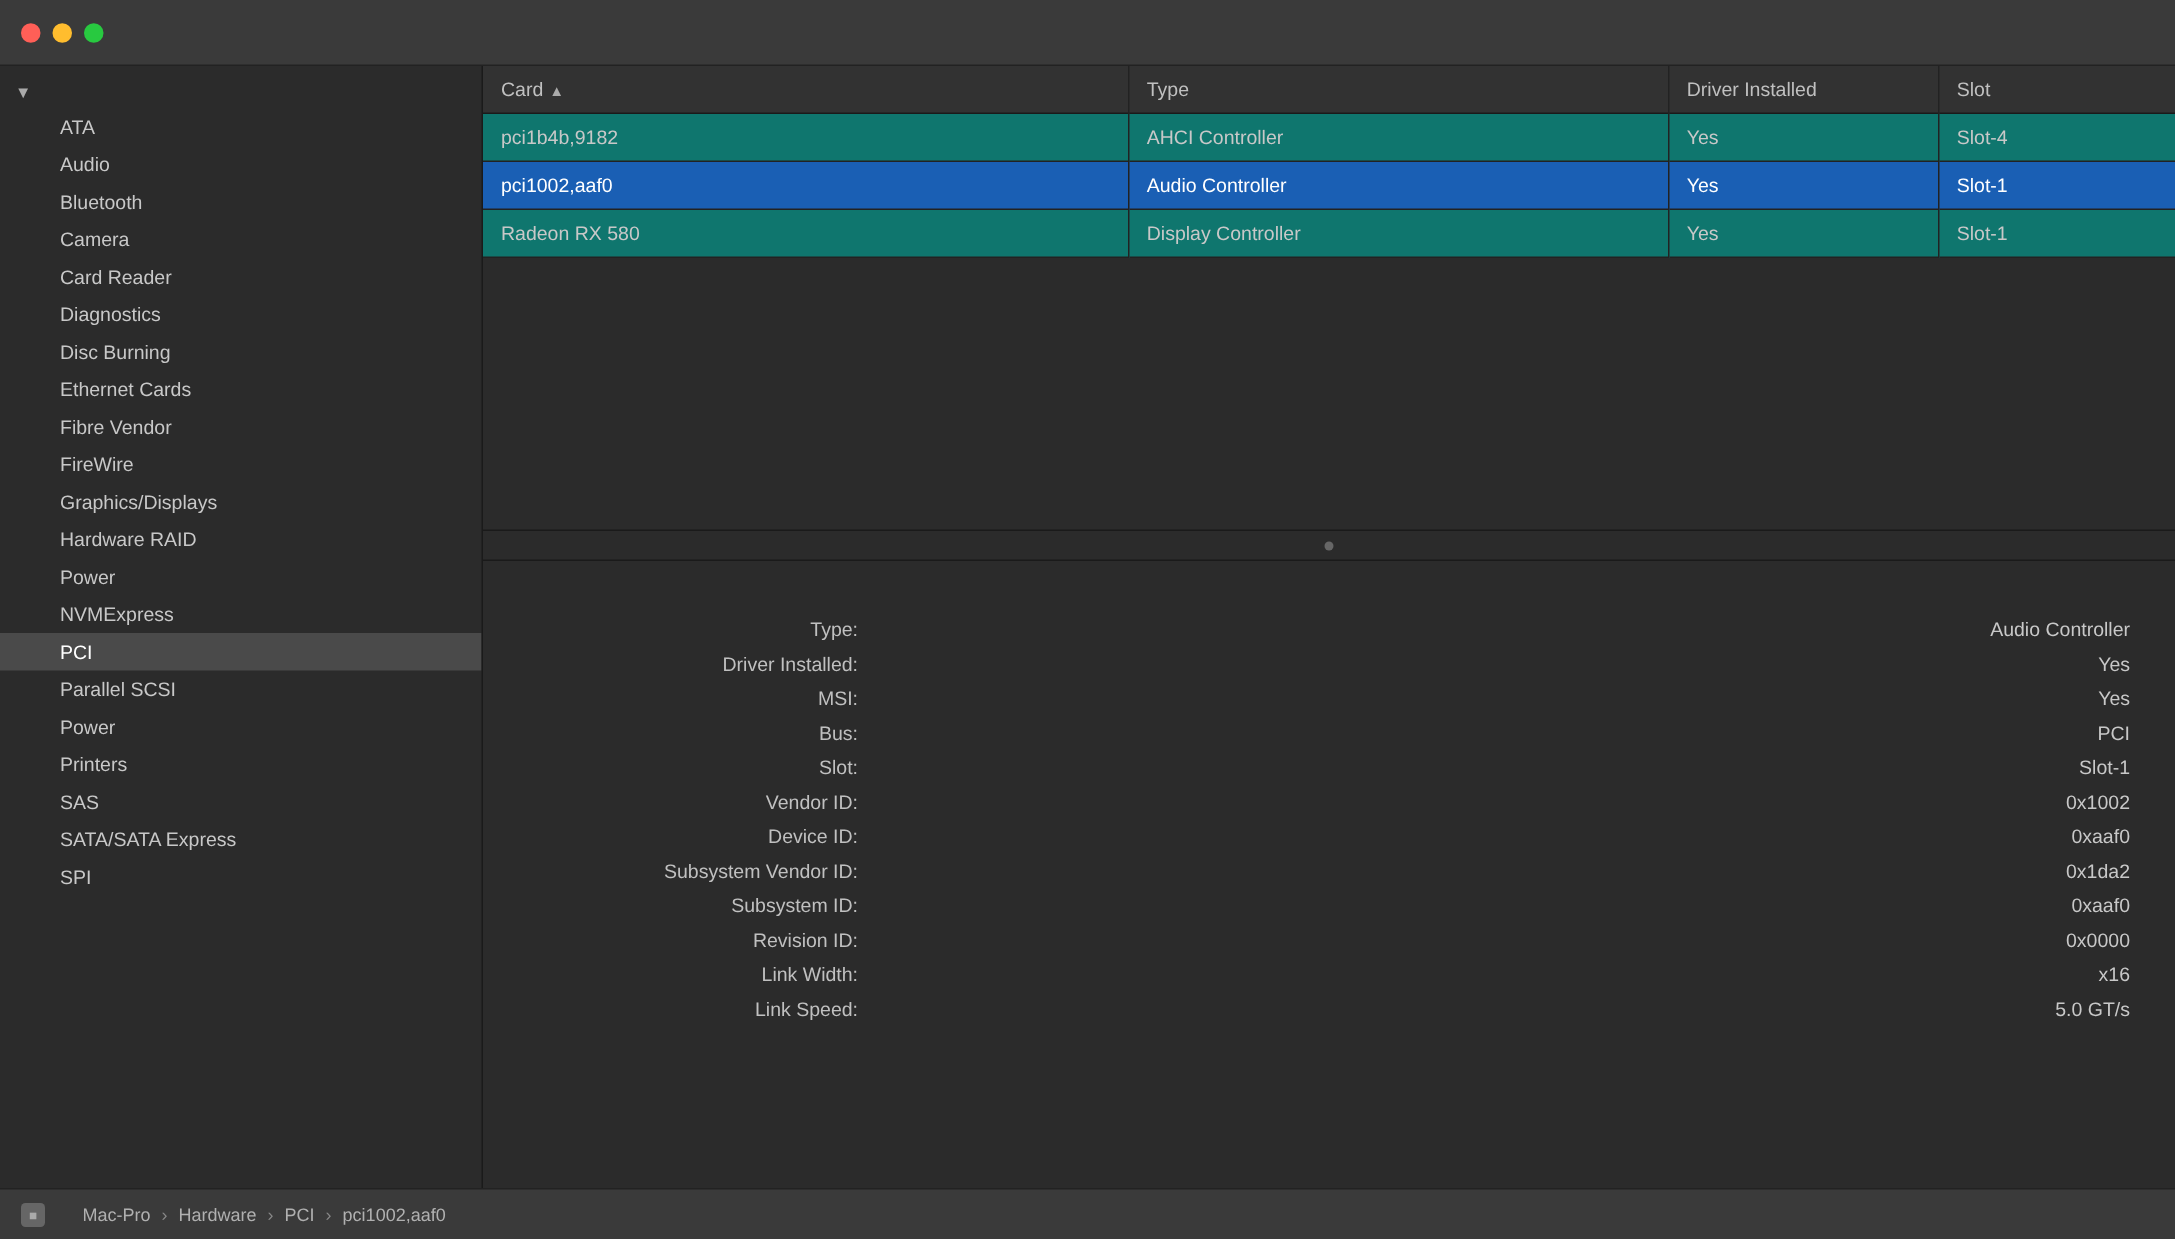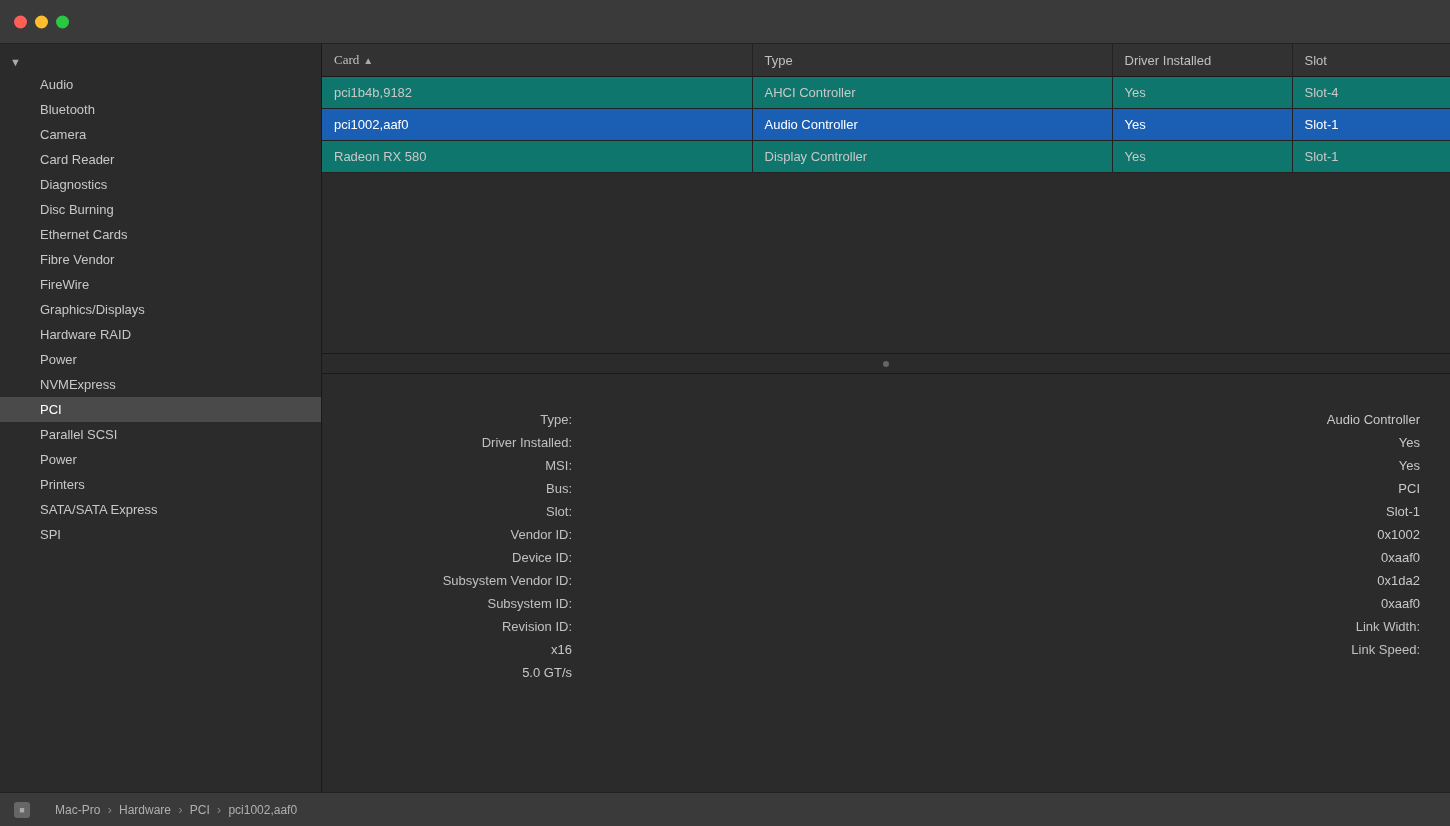--- a/index.html
+++ b/index.html
@@ -130,7 +130,7 @@
     .data-table thead th:last-child {
       border-right: none;
     }
-    .col-card { width: 430px; font-family: Liberation Serif, serif; }
+    .col-card { width: 430px; }
     .col-type { width: 360px; }
     .col-driver { width: 180px; }
     .col-slot { width: auto; }

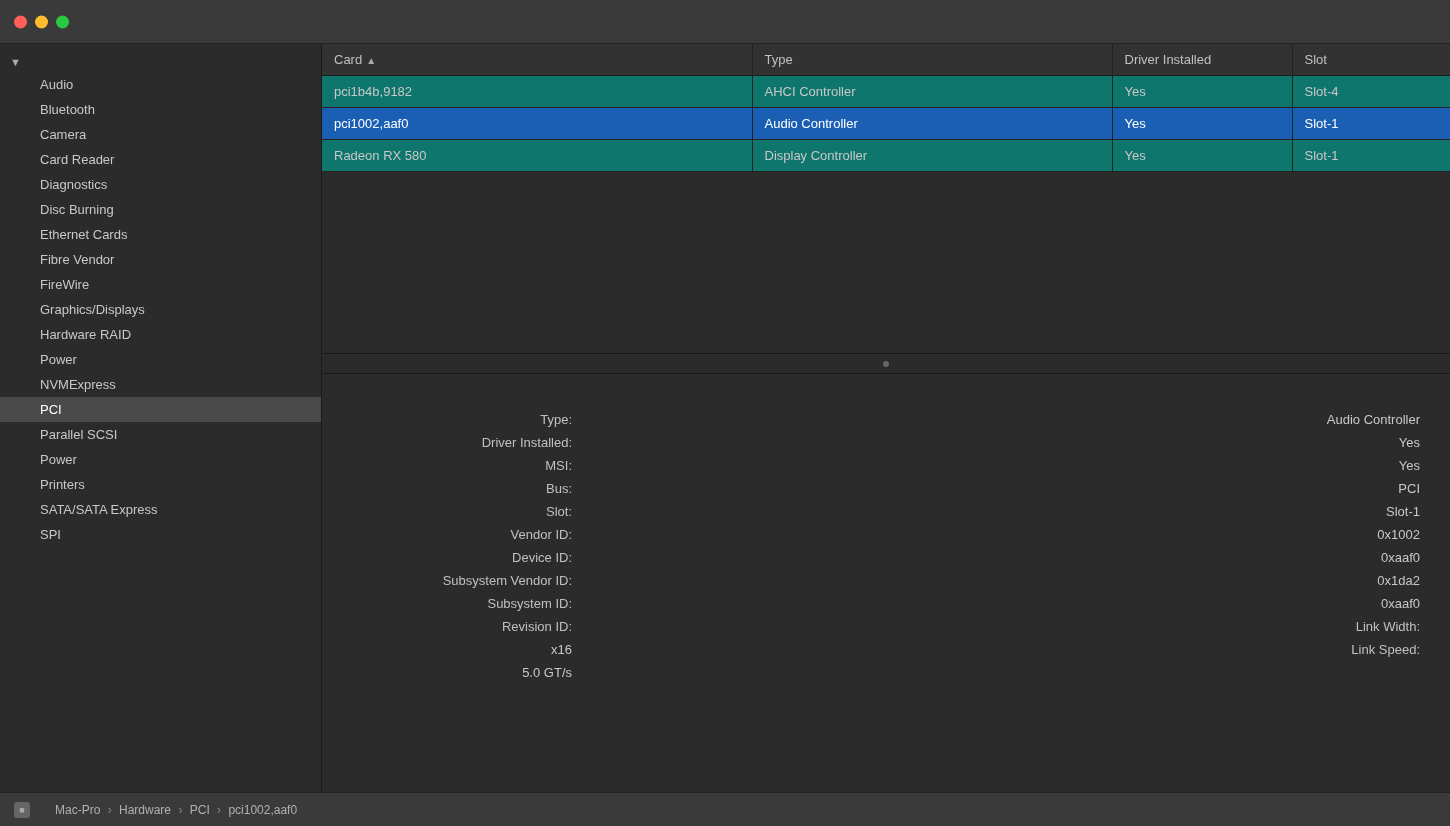--- a/index.html
+++ b/index.html
@@ -255,6 +255,7 @@
       <span></span>
     </div>
     <div class="sidebar-items" id="sidebar-items">
+        <div class="sidebar-item">ATA</div>
         <div class="sidebar-item">Audio</div>
         <div class="sidebar-item">Bluetooth</div>
         <div class="sidebar-item">Camera</div>

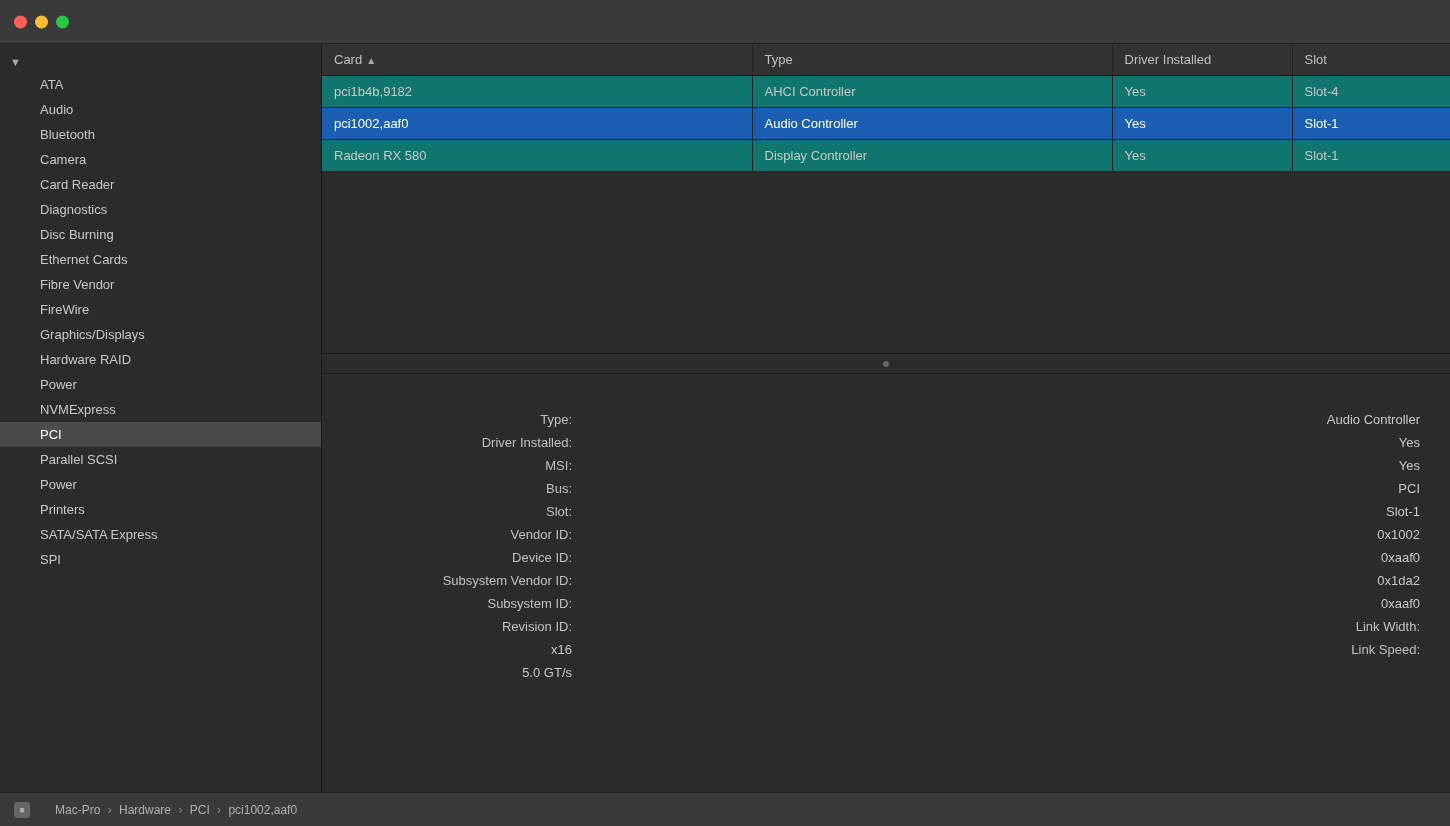--- a/index.html
+++ b/index.html
@@ -273,6 +273,7 @@
         <div class="sidebar-item">Parallel SCSI</div>
         <div class="sidebar-item">Power</div>
         <div class="sidebar-item">Printers</div>
+        <div class="sidebar-item">SAS</div>
         <div class="sidebar-item">SATA/SATA Express</div>
         <div class="sidebar-item">SPI</div>
       </div>

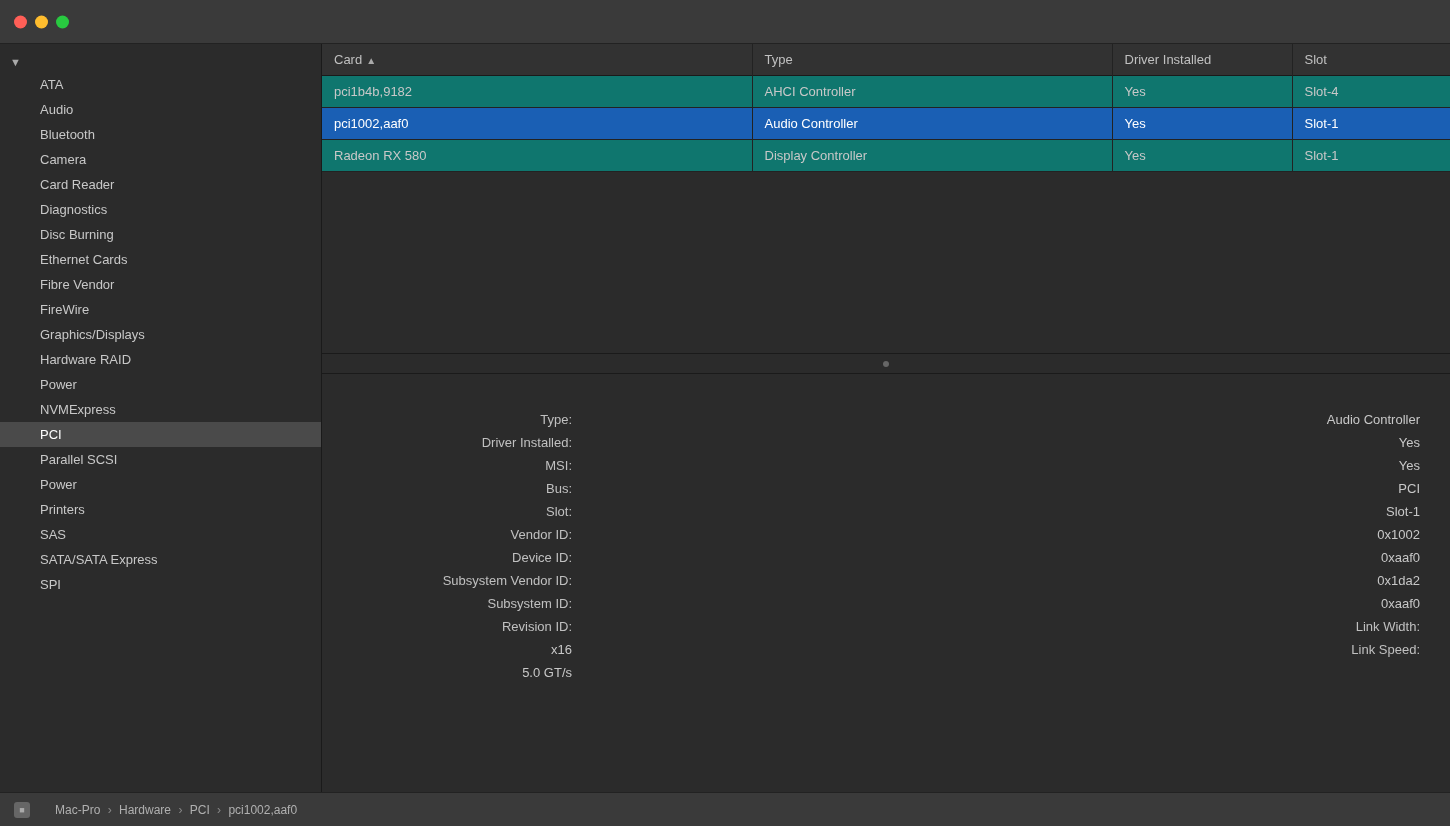--- a/index.html
+++ b/index.html
@@ -340,6 +340,7 @@
           <div class="detail-label">Subsystem ID:</div>
           <div class="detail-value">0xaaf0</div>
           <div class="detail-label">Revision ID:</div>
+          <div class="detail-value">0x0000</div>
           <div class="detail-label">Link Width:</div>
           <div class="detail-value">x16</div>
           <div class="detail-label">Link Speed:</div>

